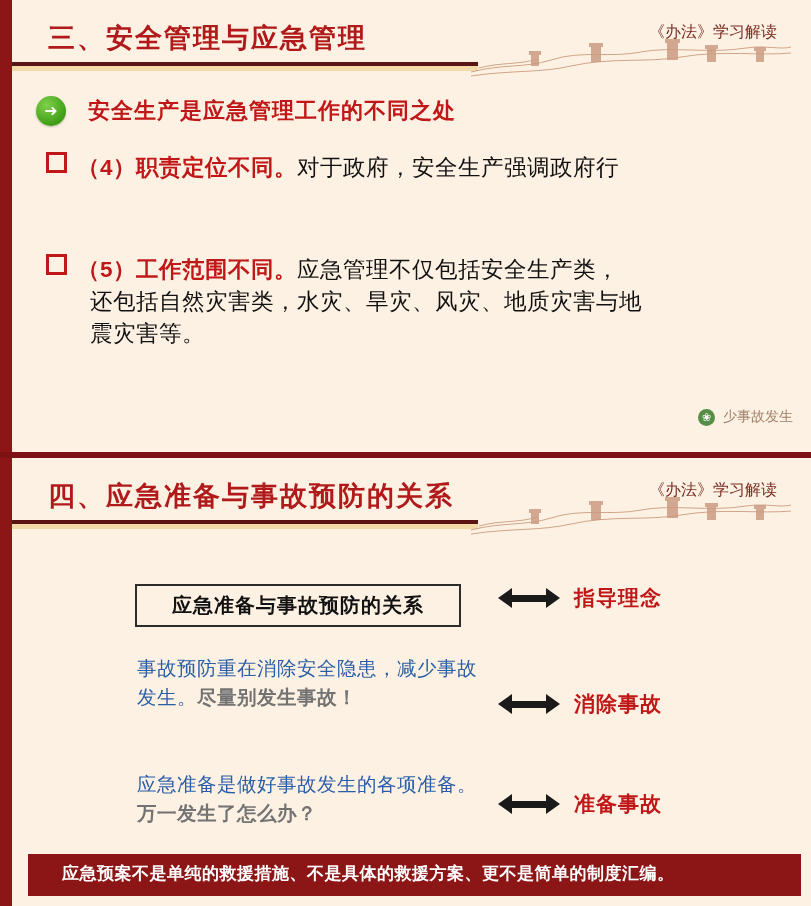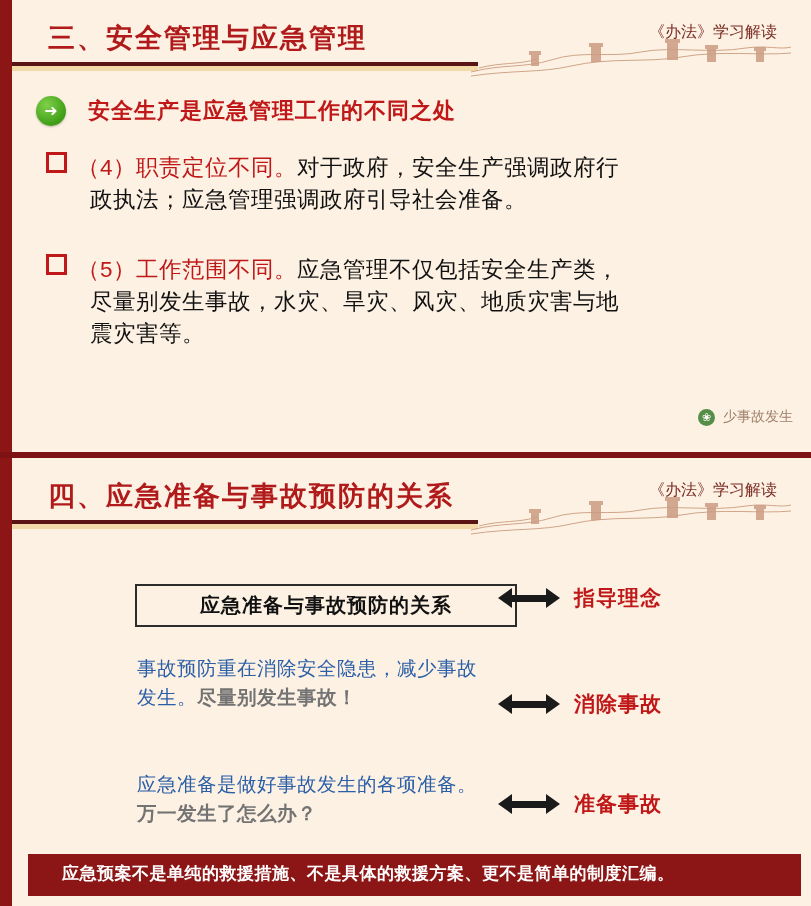--- a/index.html
+++ b/index.html
@@ -123,7 +123,7 @@
   }
   .para .red {
     color: #c01818;
-    font-weight: normal;
+    font-weight: bold;
   }
   .para .hang {
     display: block;

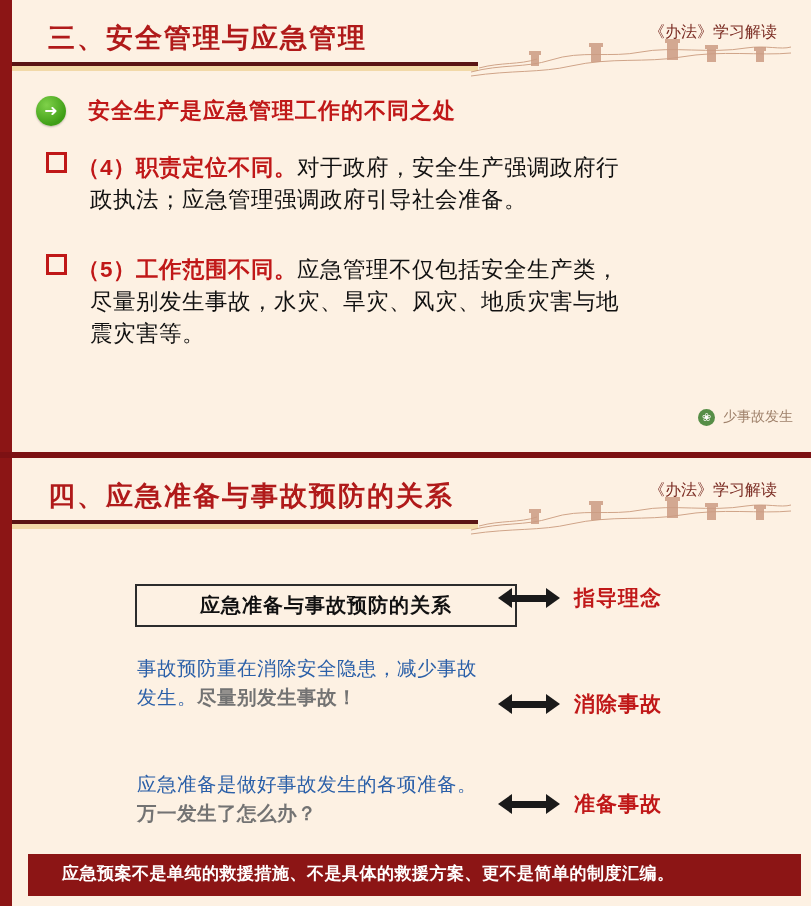--- a/index.html
+++ b/index.html
@@ -288,7 +288,6 @@
 
   <div class="para p4">
     <span class="sq"></span><span class="red">（4）职责定位不同。</span><span>对于政府，安全生产强调政府行</span>
-    <span class="hang">政执法；应急管理强调政府引导社会准备。</span>
   </div>
 
   <div class="para p5">

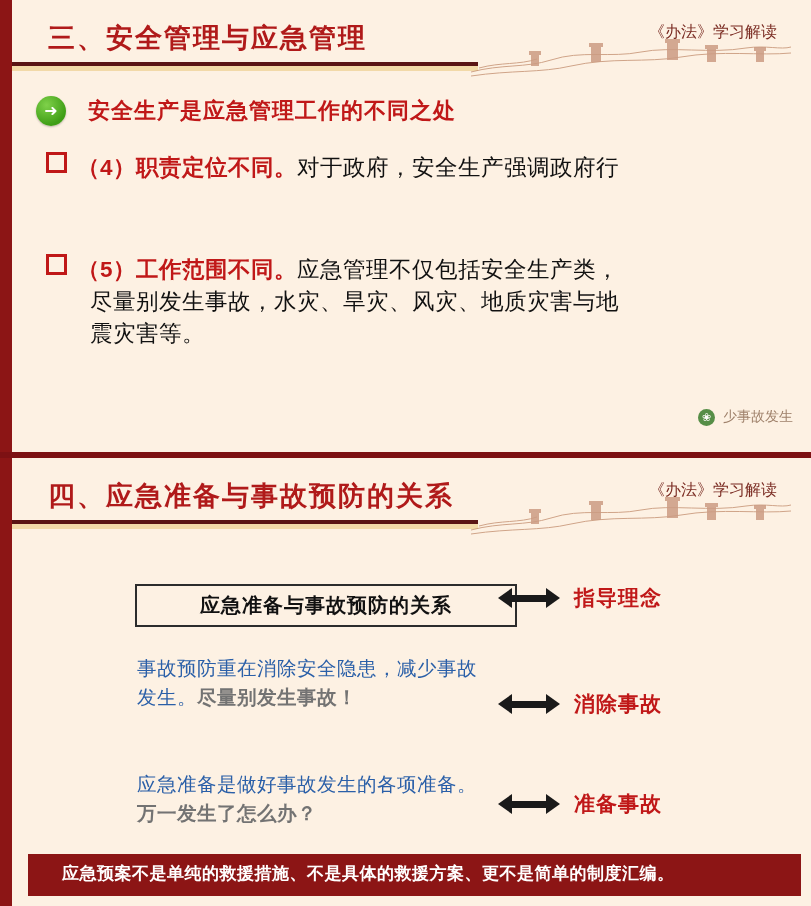--- a/index.html
+++ b/index.html
@@ -292,7 +292,7 @@
 
   <div class="para p5">
     <span class="sq"></span><span class="red">（5）工作范围不同。</span><span>应急管理不仅包括安全生产类，</span>
-    <span class="hang">尽量别发生事故，水灾、旱灾、风灾、地质灾害与地</span>
+    <span class="hang">还包括自然灾害类，水灾、旱灾、风灾、地质灾害与地</span>
     <span class="hang">震灾害等。</span>
   </div>
 

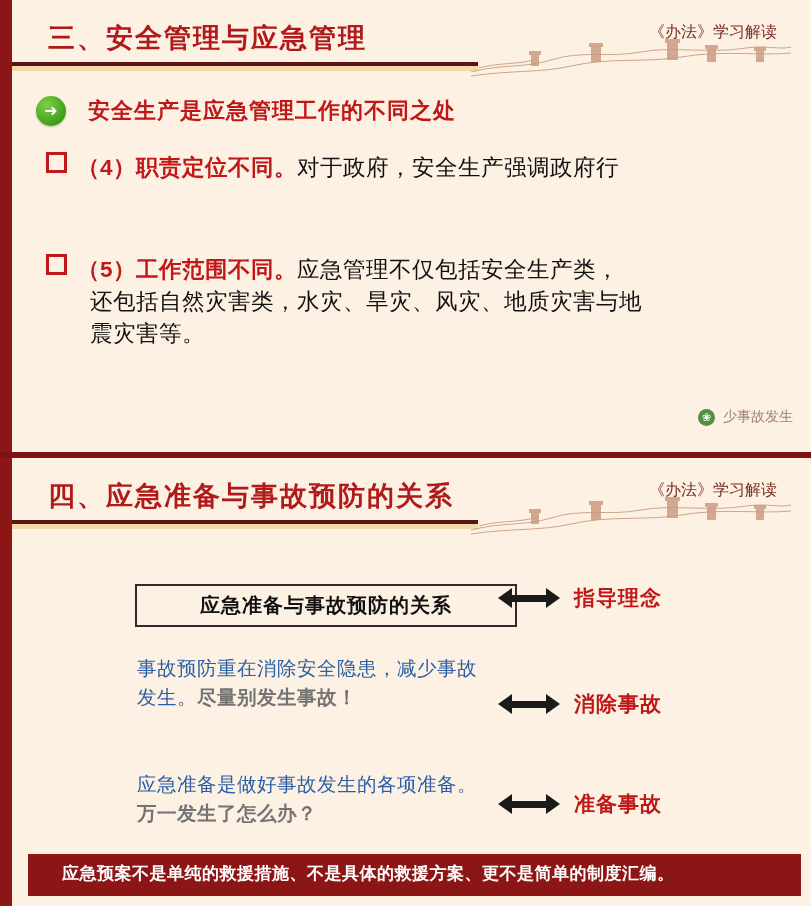--- a/index.html
+++ b/index.html
@@ -161,7 +161,7 @@
     left: 135px;
     top: 126px;
     border: 2px solid #2c2c2c;
-    padding: 6px 28px;
+    padding: 6px 0;
     font-size: 20px;
     font-weight: bold;
     color: #111;

